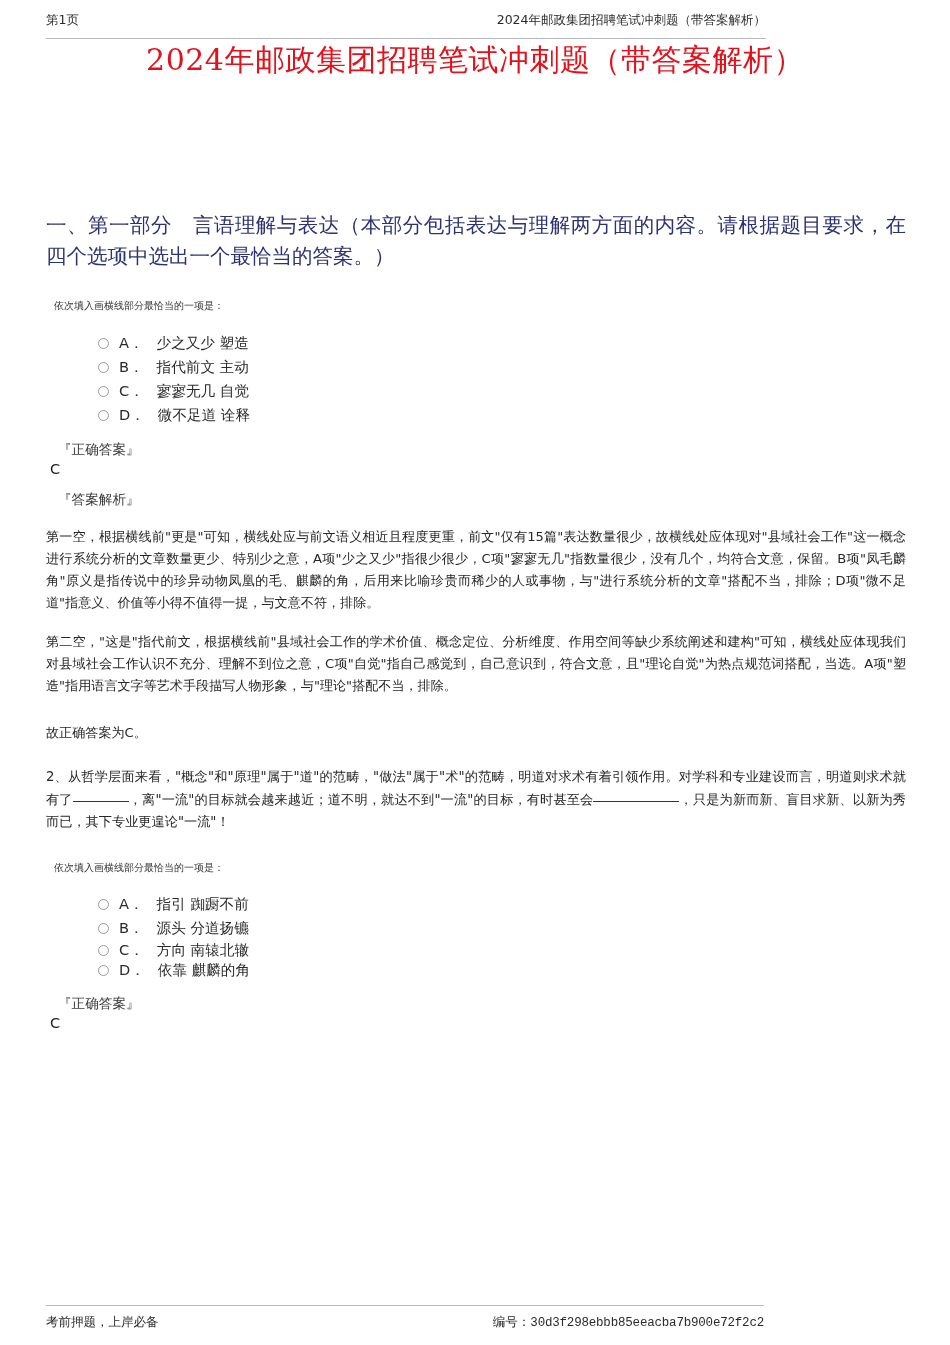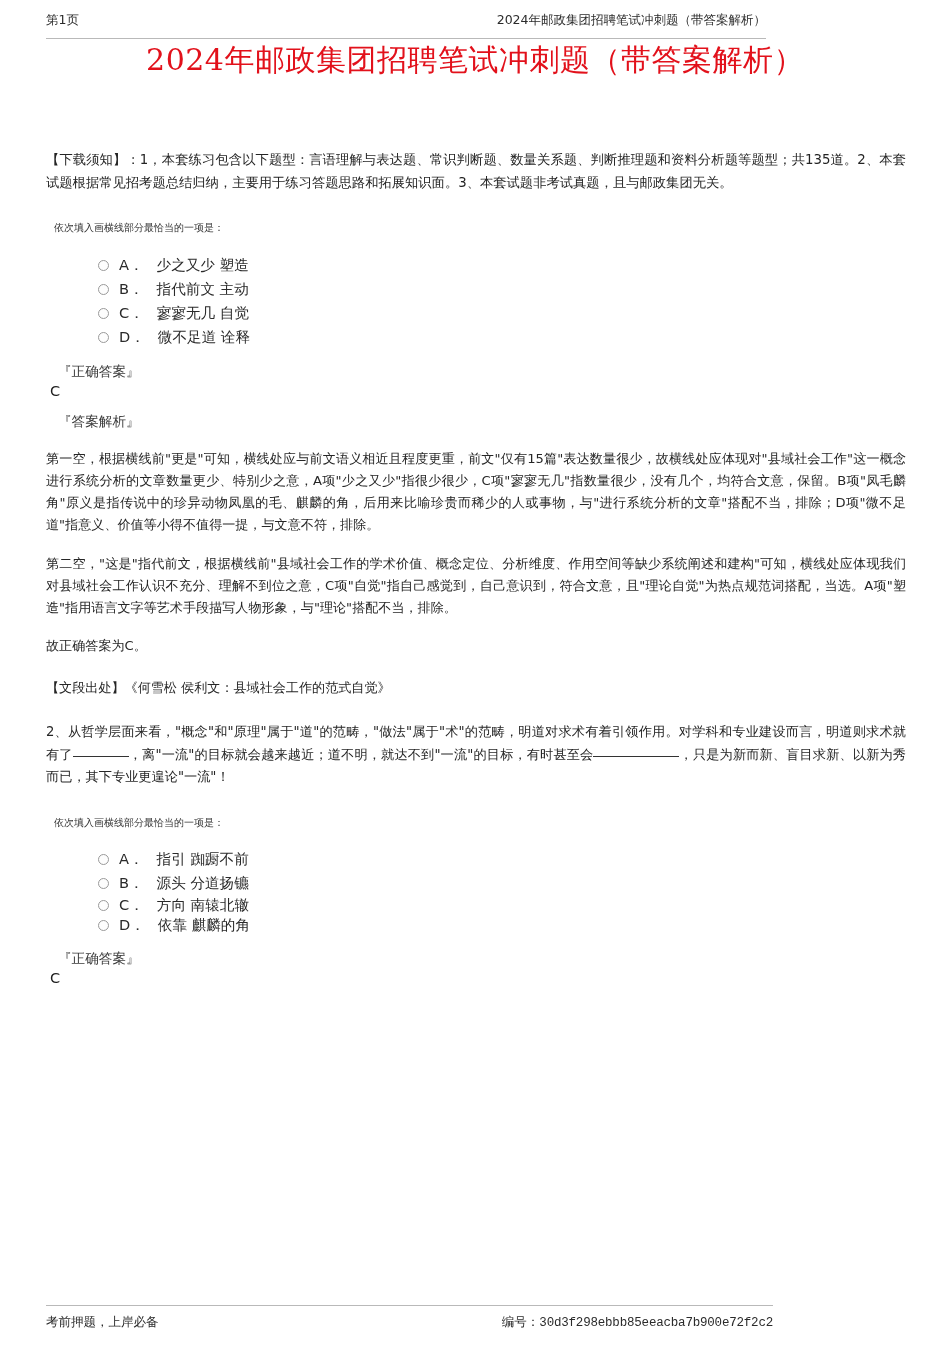--- a/index.html
+++ b/index.html
@@ -203,7 +203,6 @@
 
   <div class="content">
 
-    <p class="notice">【下载须知】：1，本套练习包含以下题型：言语理解与表达题、常识判断题、数量关系题、判断推理题和资料分析题等题型；共135道。2、本套试题根据常见招考题总结归纳，主要用于练习答题思路和拓展知识面。3、本套试题非考试真题，且与邮政集团无关。</p>
 
 
     <div>

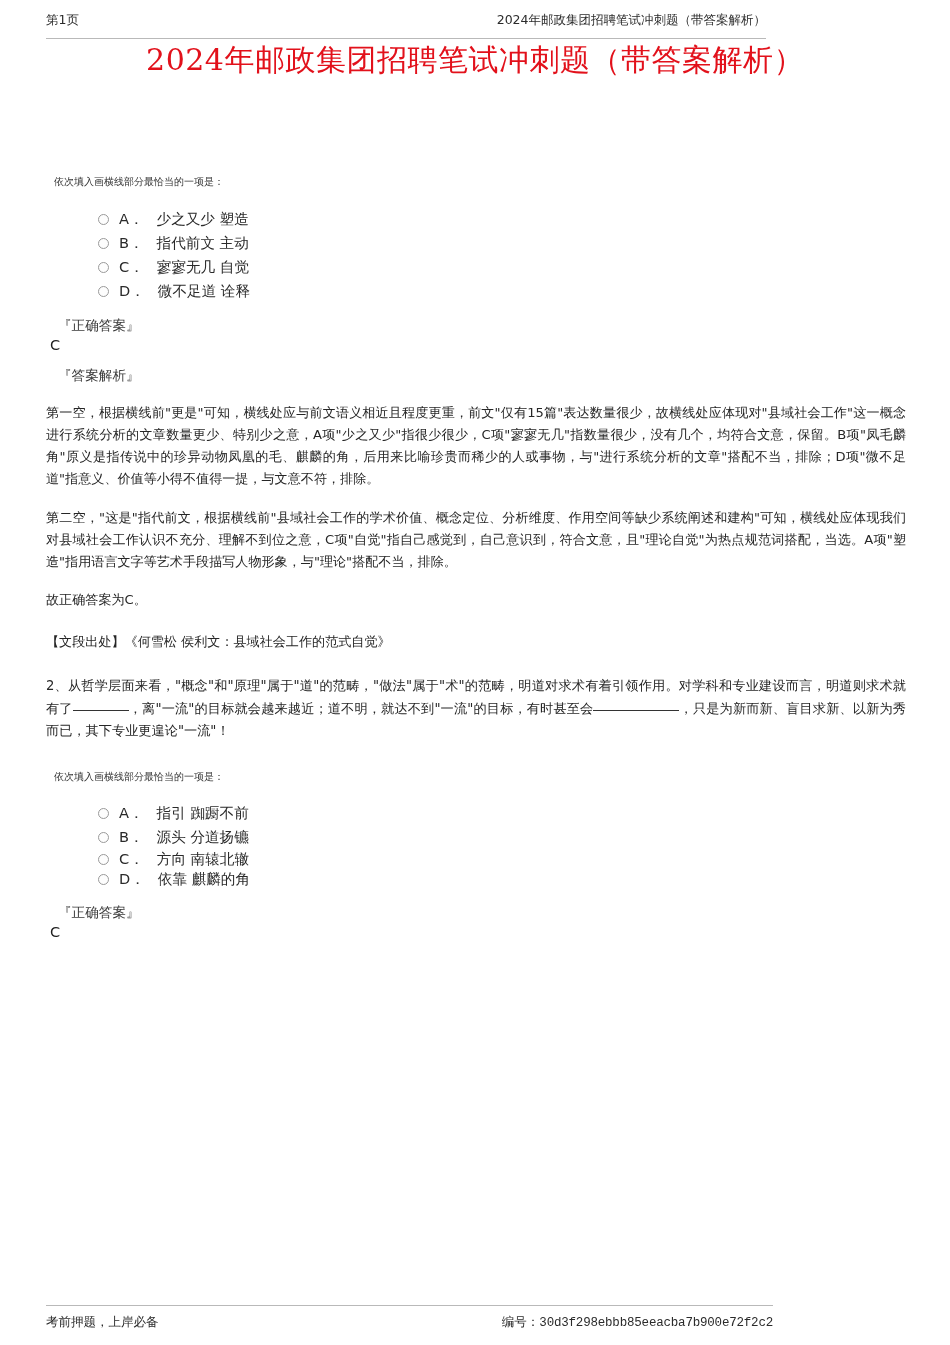--- a/index.html
+++ b/index.html
@@ -204,6 +204,7 @@
   <div class="content">
 
 
+    <p class="section-heading">一、第一部分　言语理解与表达（本部分包括表达与理解两方面的内容。请根据题目要求，在四个选项中选出一个最恰当的答案。）</p>
 
     <div>
 

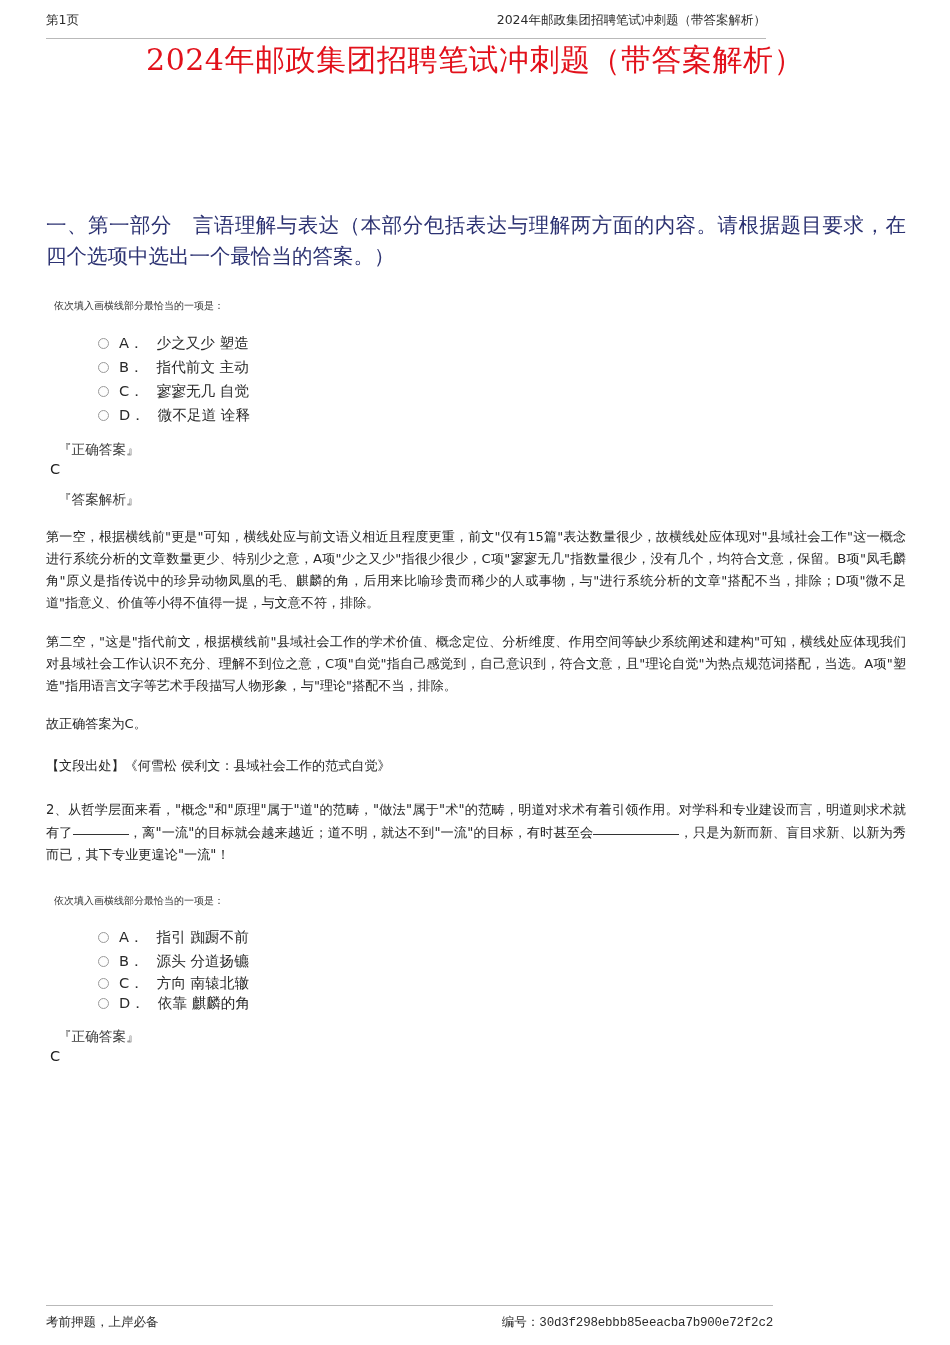--- a/index.html
+++ b/index.html
@@ -158,7 +158,7 @@
     text-align: justify;
     margin: 17px 0 0 0;
   }
-  .explain.short { margin-top: 16px; }
+  .explain.short { margin-top: 25px; }
   .source {
     font-size: 13.1px;
     line-height: 22px;

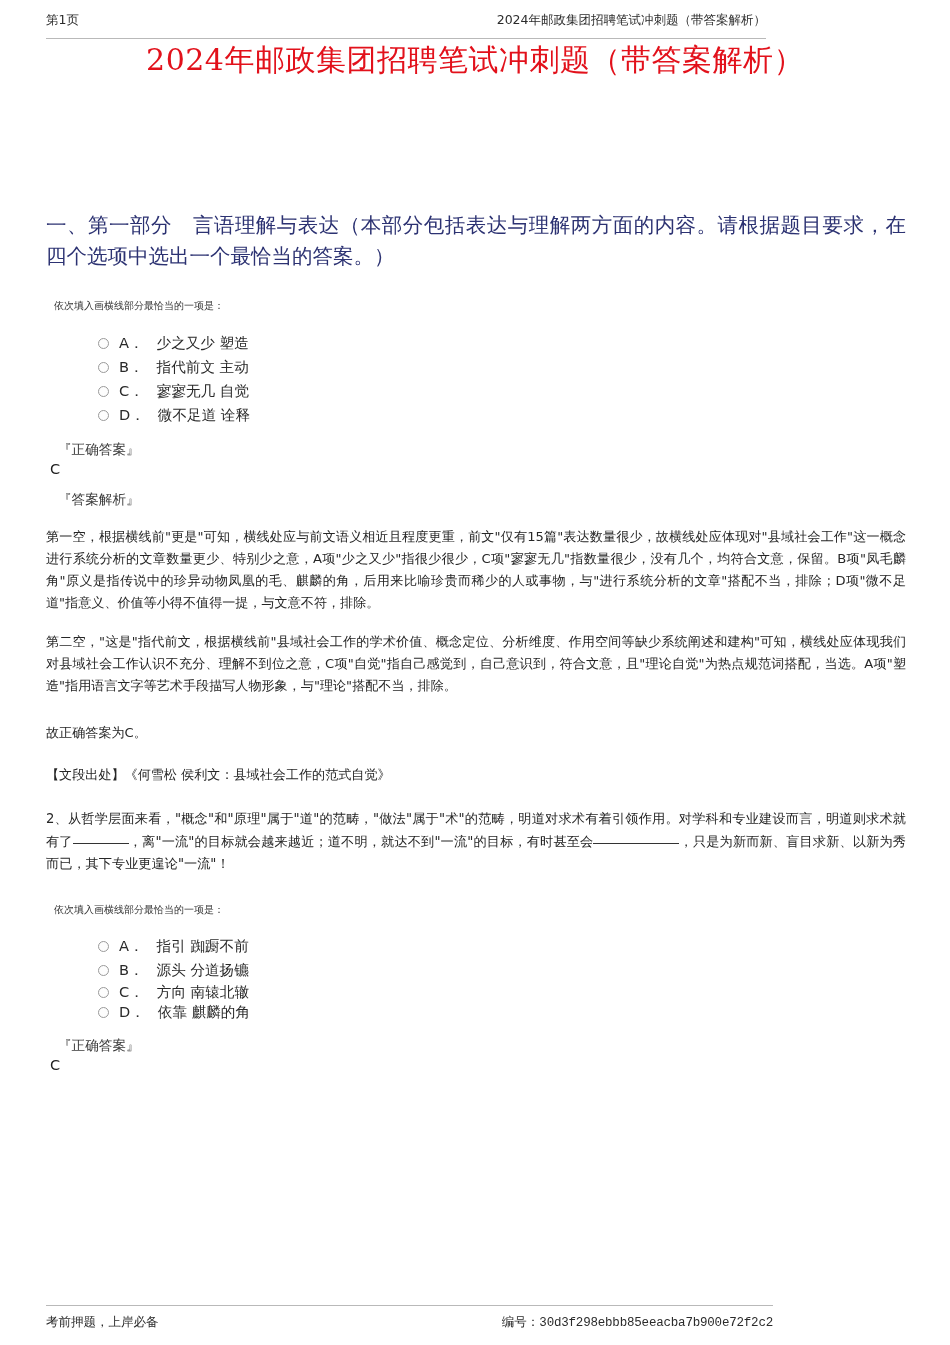--- a/index.html
+++ b/index.html
@@ -240,7 +240,6 @@
       <p class="explain">第一空，根据横线前"更是"可知，横线处应与前文语义相近且程度更重，前文"仅有15篇"表达数量很少，故横线处应体现对"县域社会工作"这一概念进行系统分析的文章数量更少、特别少之意，A项"少之又少"指很少很少，C项"寥寥无几"指数量很少，没有几个，均符合文意，保留。B项"凤毛麟角"原义是指传说中的珍异动物凤凰的毛、麒麟的角，后用来比喻珍贵而稀少的人或事物，与"进行系统分析的文章"搭配不当，排除；D项"微不足道"指意义、价值等小得不值得一提，与文意不符，排除。</p>
       <p class="explain">第二空，"这是"指代前文，根据横线前"县域社会工作的学术价值、概念定位、分析维度、作用空间等缺少系统阐述和建构"可知，横线处应体现我们对县域社会工作认识不充分、理解不到位之意，C项"自觉"指自己感觉到，自己意识到，符合文意，且"理论自觉"为热点规范词搭配，当选。A项"塑造"指用语言文字等艺术手段描写人物形象，与"理论"搭配不当，排除。</p>
       <p class="explain short">故正确答案为C。</p>
-      <p class="source">【文段出处】《何雪松 侯利文：县域社会工作的范式自觉》</p>
     </div>
 
     <div>

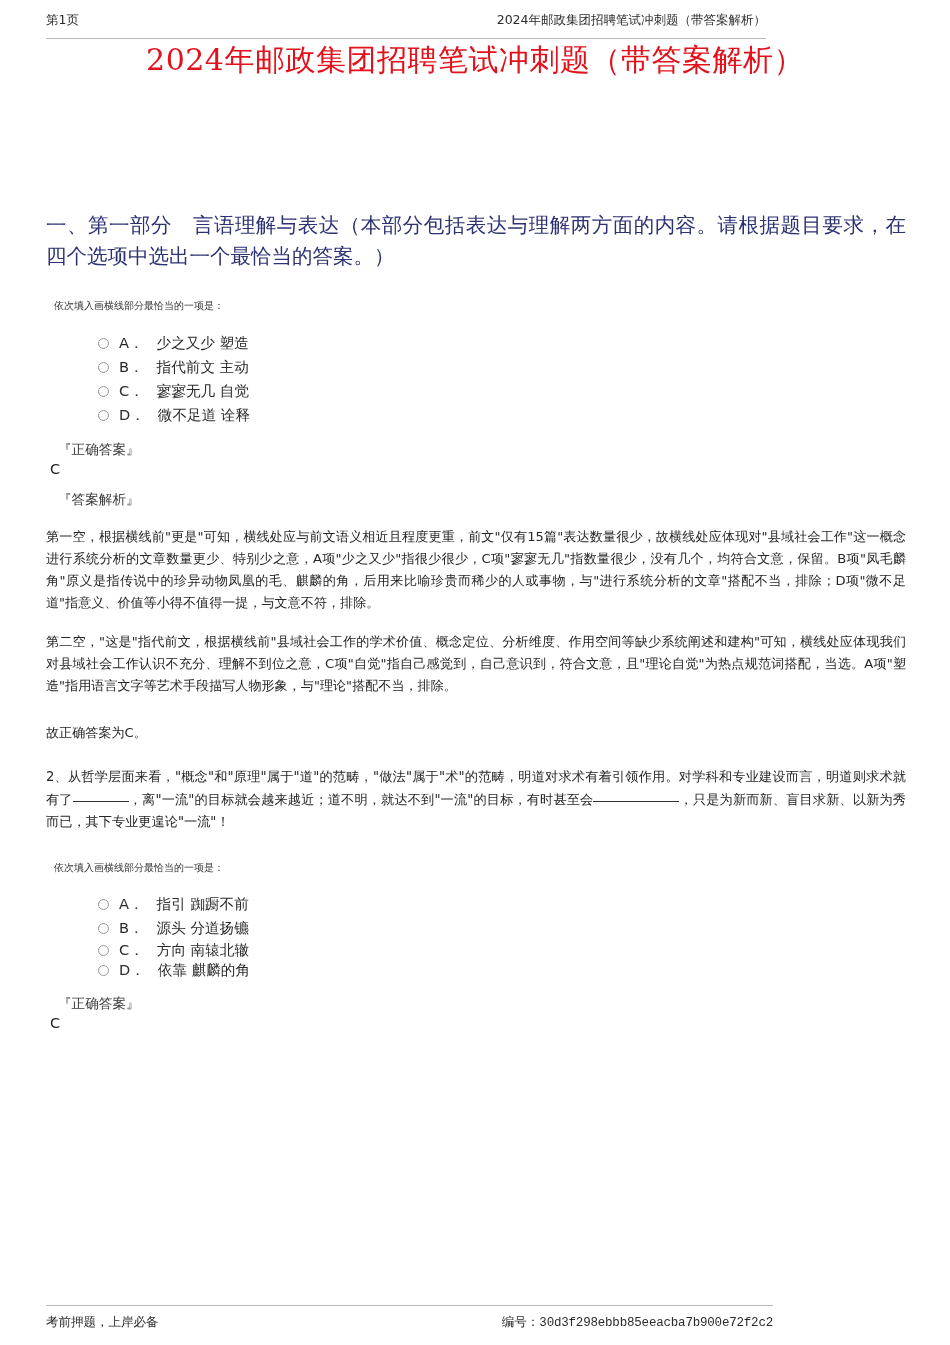--- a/index.html
+++ b/index.html
@@ -171,7 +171,7 @@
     position: absolute;
     bottom: 14px;
     left: 46px;
-    right: 39px;
+    right: 48px;
     height: 26px;
     border-top: 1px solid #b9b9b9;
     display: flex;

